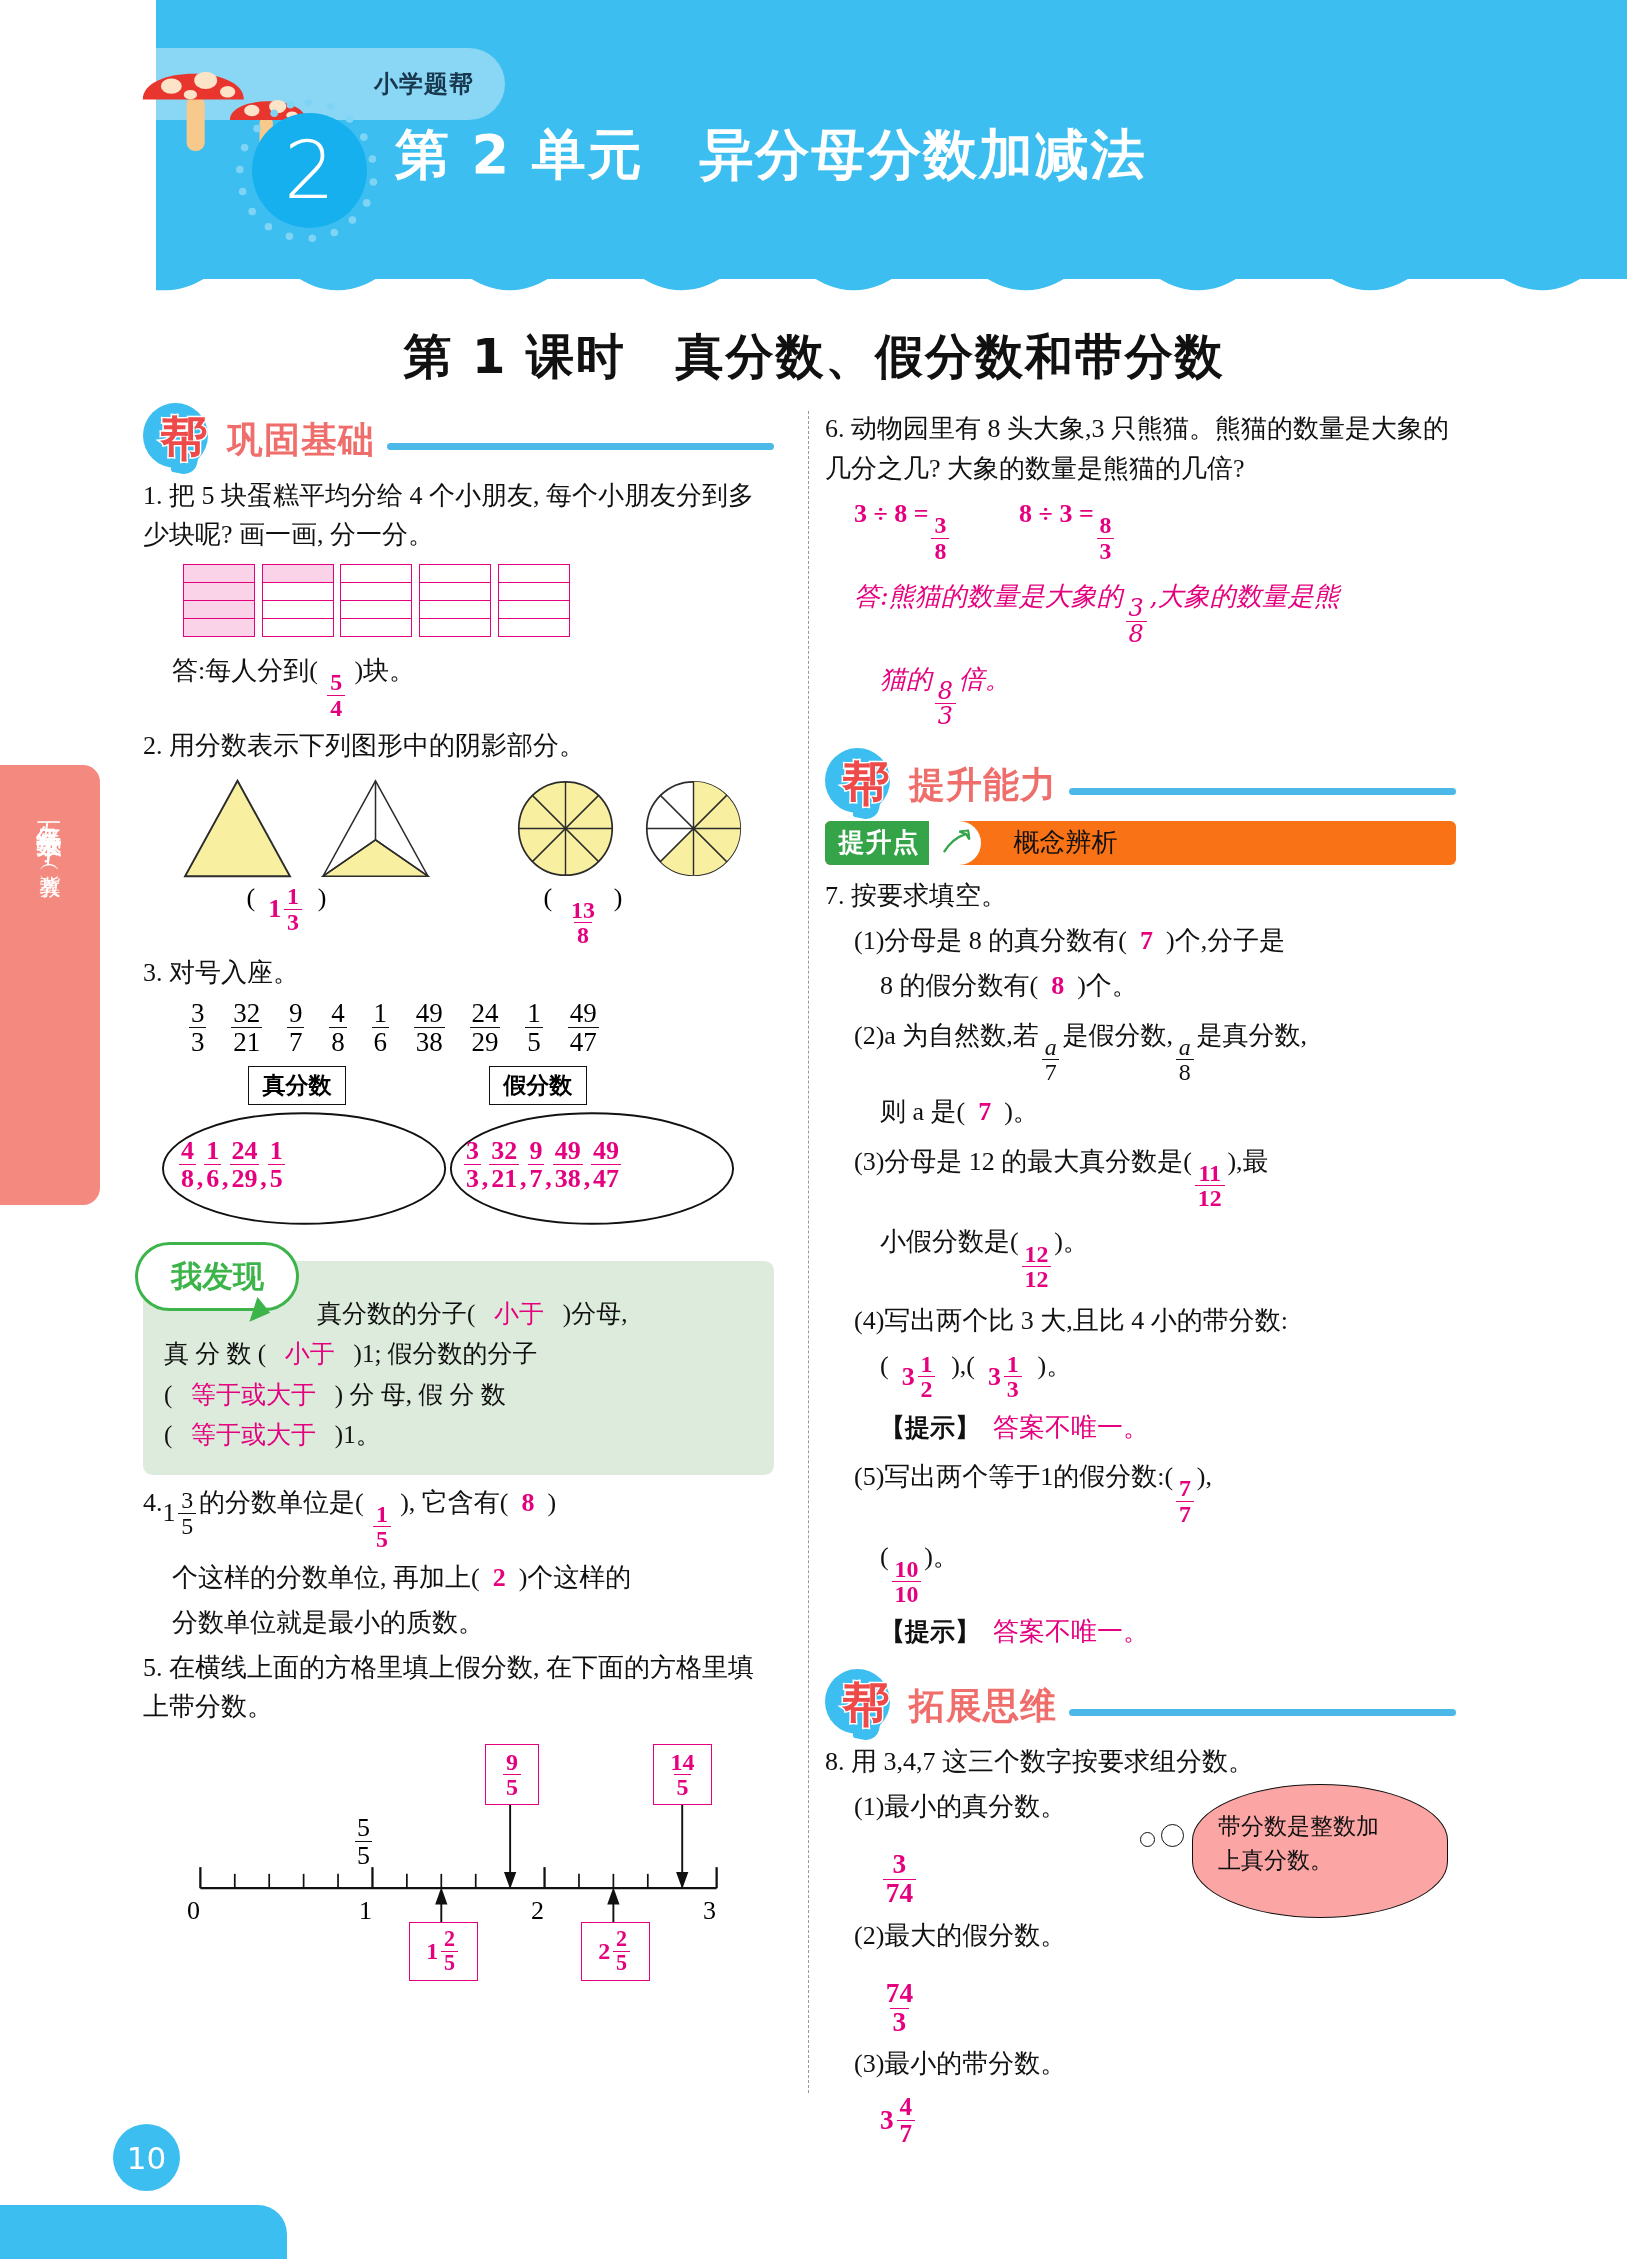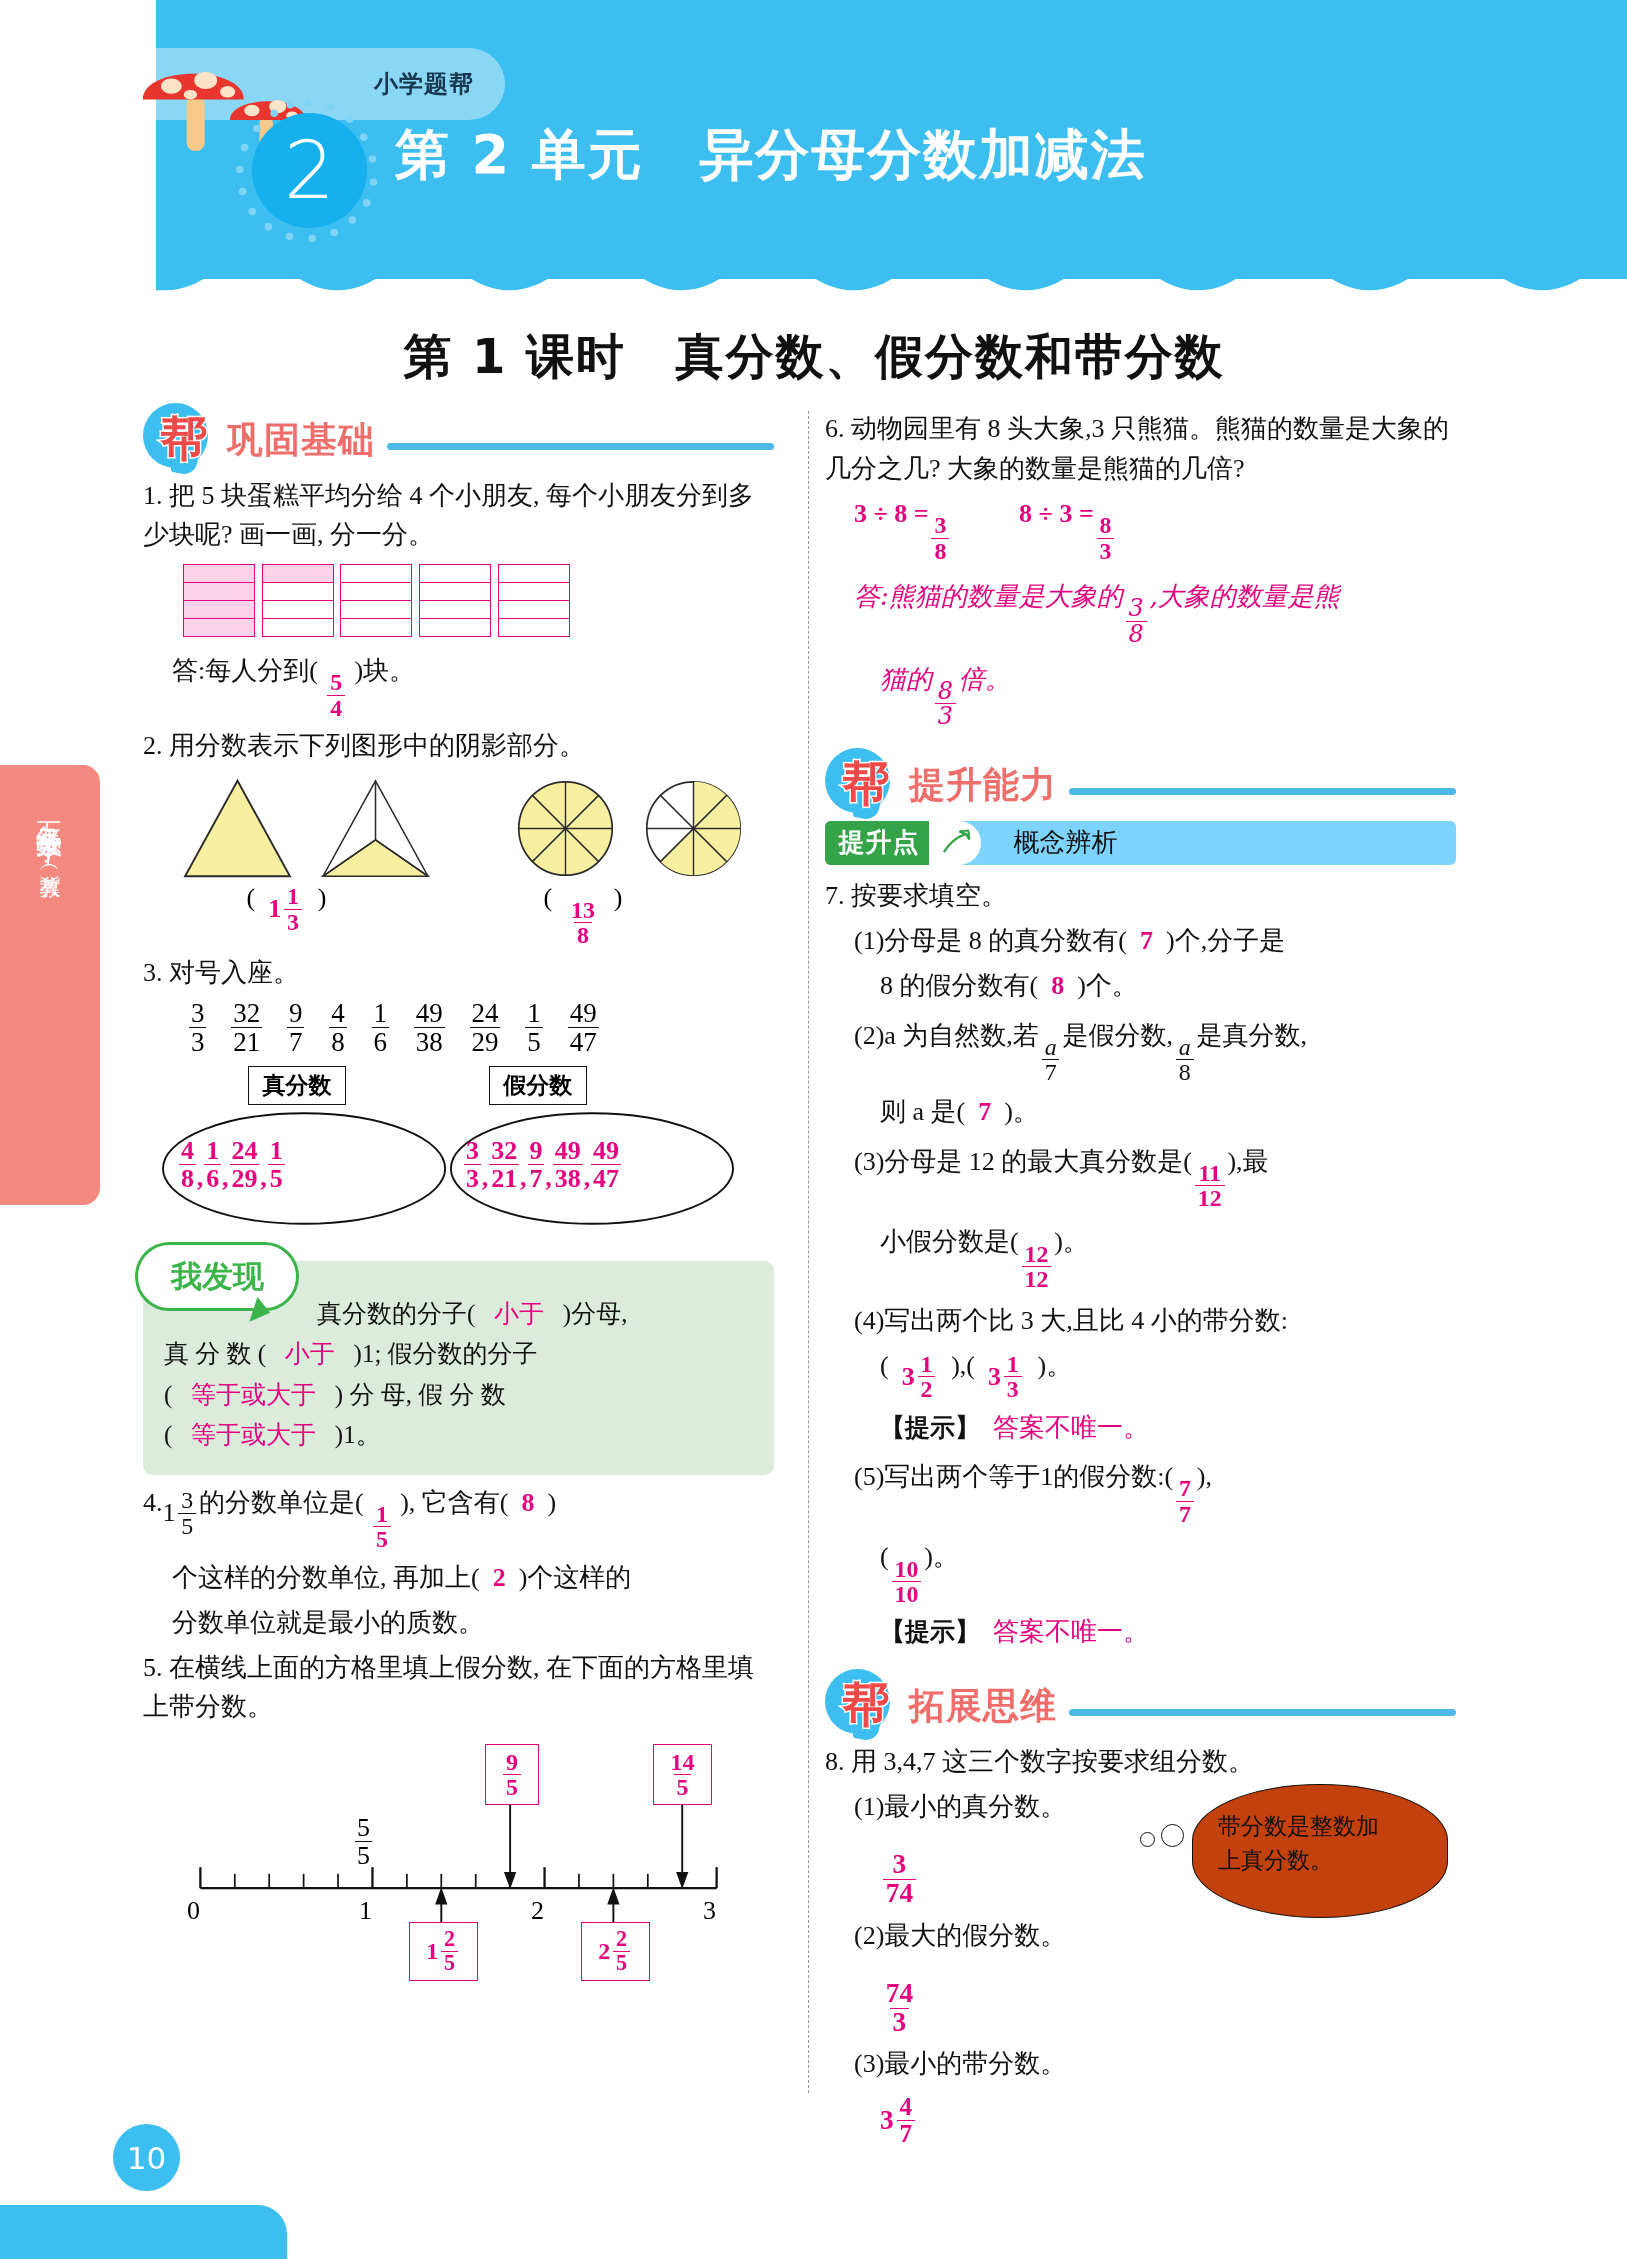--- a/index.html
+++ b/index.html
@@ -168,7 +168,7 @@
 
   
   .tip-bar {
-    display:flex; align-items:center; height:44px; background:#7dd3fc;
+    display:flex; align-items:center; height:44px; background:#f97316;
     border-radius:5.7px; margin:5.7px 0 11.5px 0; overflow:visible; position:relative;
   }
   .tip-chip {

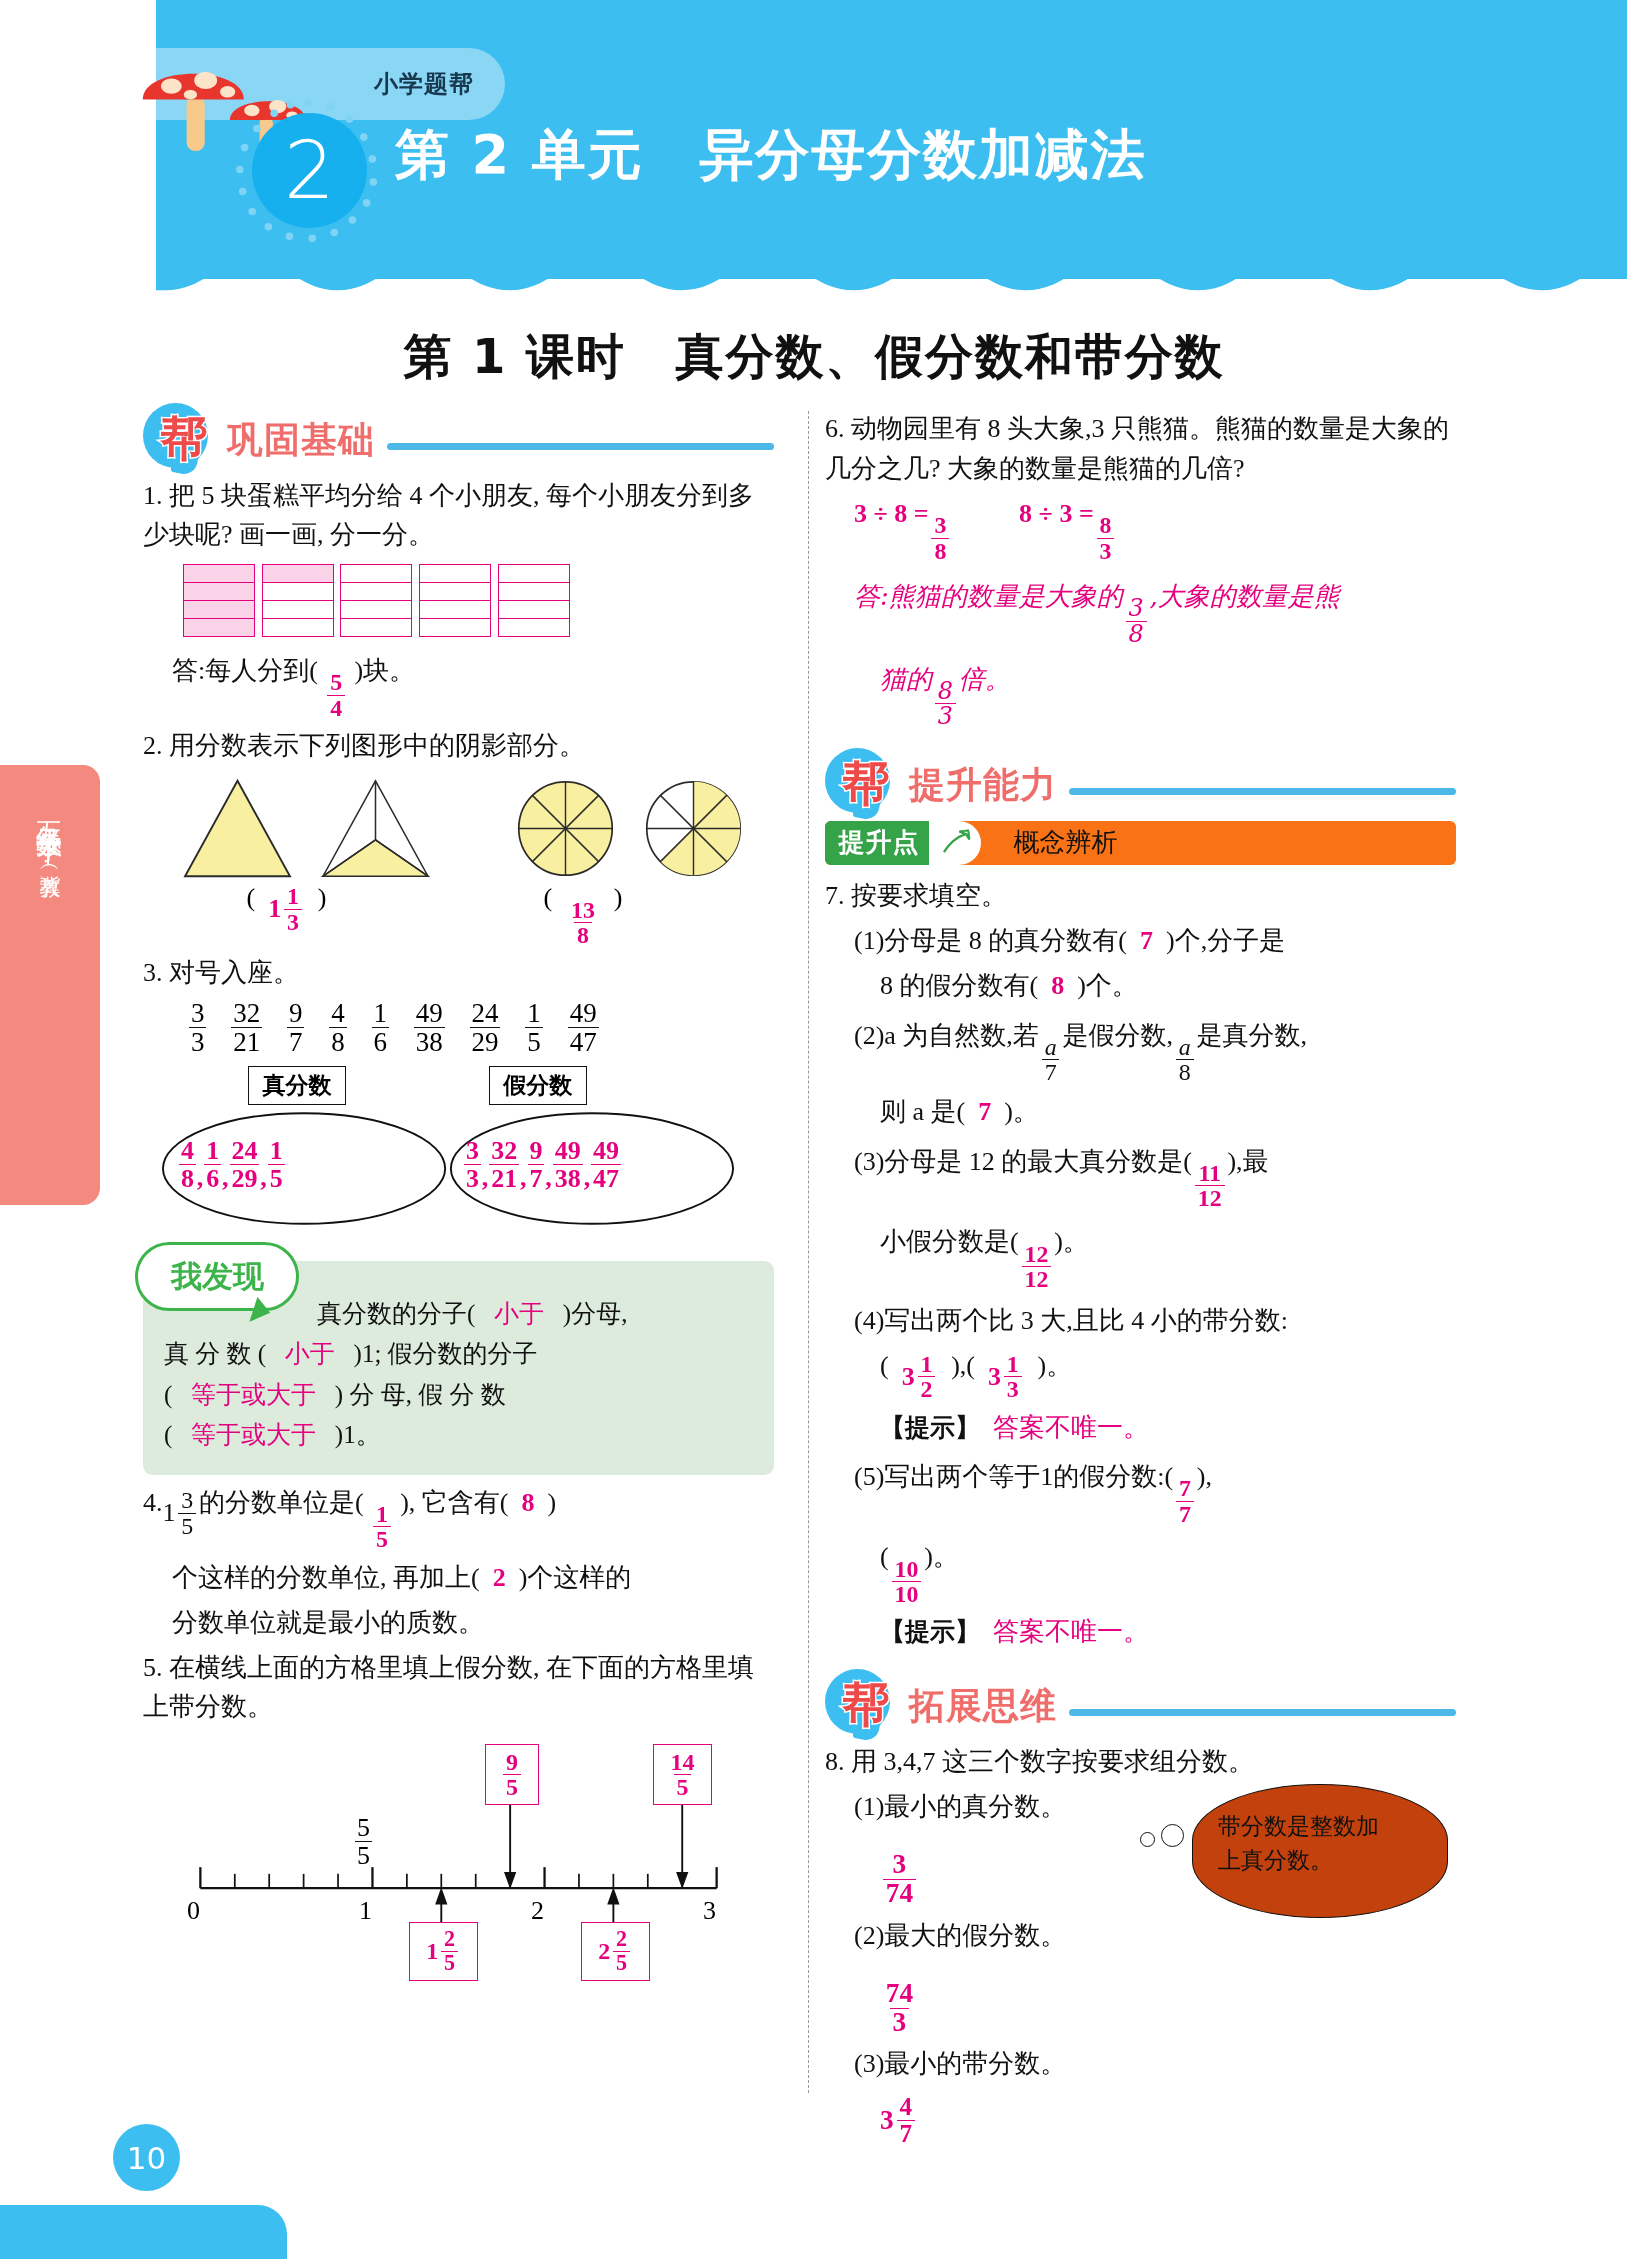--- a/index.html
+++ b/index.html
@@ -185,7 +185,7 @@
   
   .thought {
     position:absolute; border:1.9px solid #111; border-radius:50% / 42%;
-    background:#c2410c; font-size:23px; line-height:1.5; color:#111;
+    background:#fca5a5; font-size:23px; line-height:1.5; color:#111;
     padding:25px 25px; text-align:left;
   }
   .tdot { position:absolute; border:1.9px solid #111; border-radius:50%; background:#fff; }

